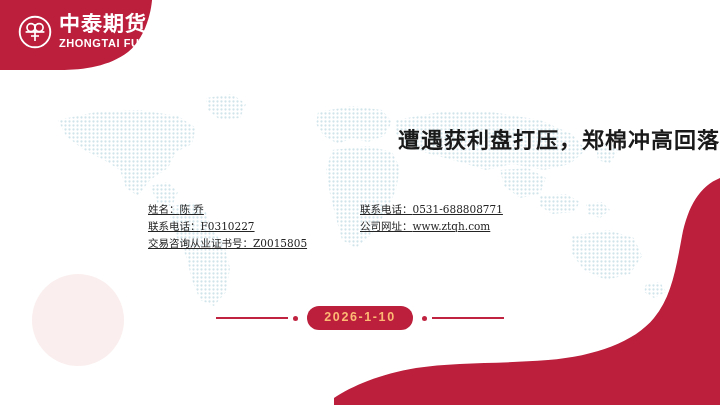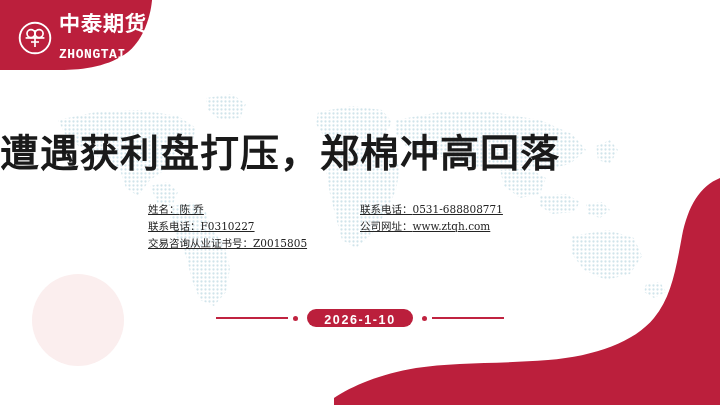--- a/index.html
+++ b/index.html
@@ -70,12 +70,12 @@
   }
   .logo-en {
     color: #ffffff;
-    font-size: 13px;
+    font-size: 11px;
     font-weight: 700;
     letter-spacing: 0.55px;
-    margin-top: 13px;
-    white-space: nowrap;
-    font-family: Liberation Mono, monospace;
+    margin-top: 3px;
+    white-space: nowrap;
+    font-family: Liberation Sans, sans-serif;
   }
 
   

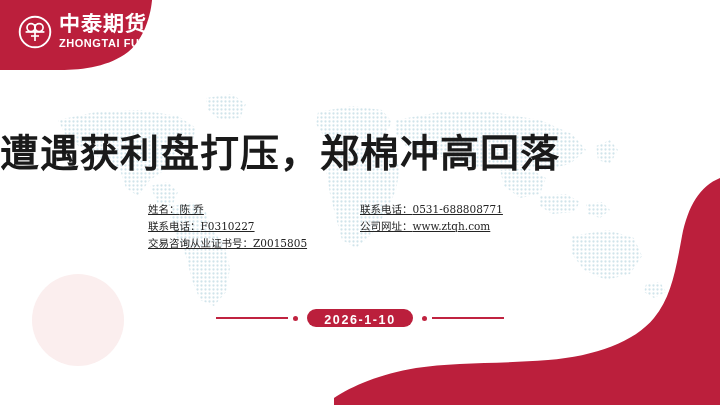--- a/index.html
+++ b/index.html
@@ -84,9 +84,9 @@
     top: 122px;
     left: 0;
     width: 720px;
-    text-align: left;
+    text-align: right;
     font-family: "DejaVu Sans", "Liberation Sans", sans-serif;
-    font-size: 39px;
+    font-size: 22px;
     font-weight: 700;
     letter-spacing: 1px;
     color: #1a1a1a;

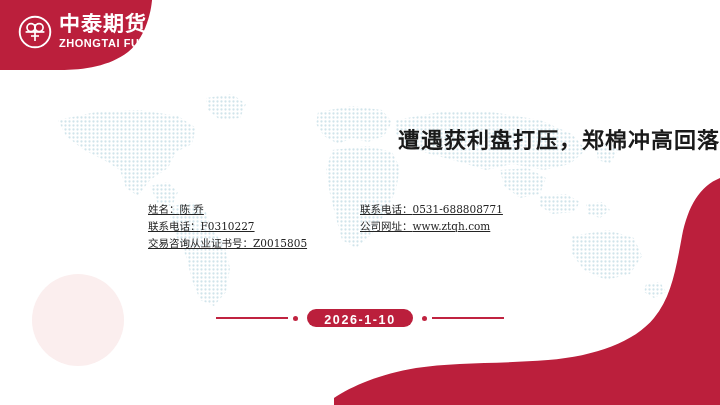--- a/index.html
+++ b/index.html
@@ -142,11 +142,11 @@
   }
   .date-pill {
     background: #bb1f3c;
-    color: #ffffff;
+    color: #fdba74;
     font-size: 12.5px;
     font-weight: 700;
     letter-spacing: 1.6px;
-    padding: 5px 17px 0 17px;
+    padding: 5px 17px 6px 17px;
     border-radius: 13px;
     font-family: "Liberation Sans", sans-serif;
     margin: 0 4px;

